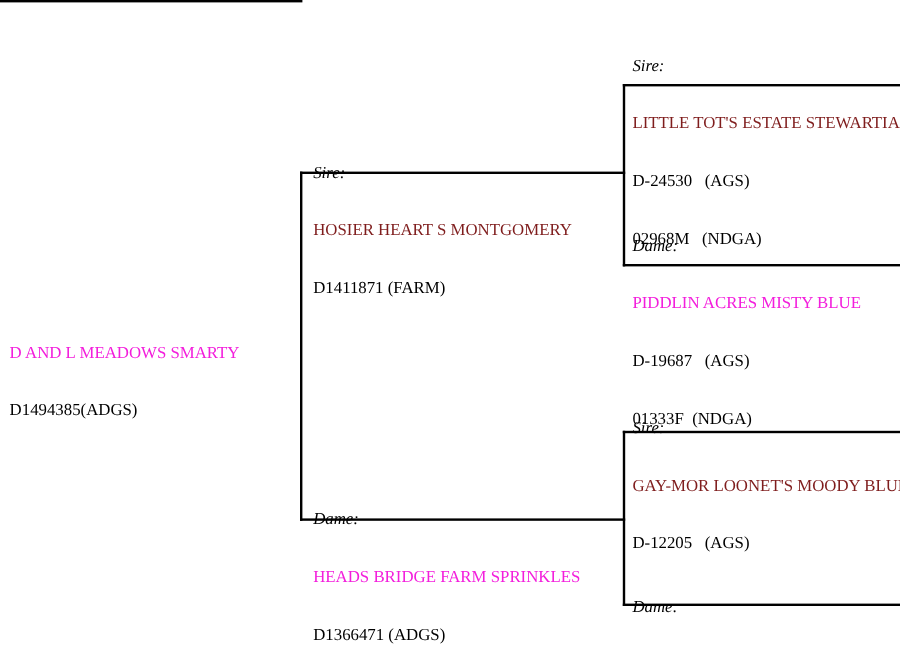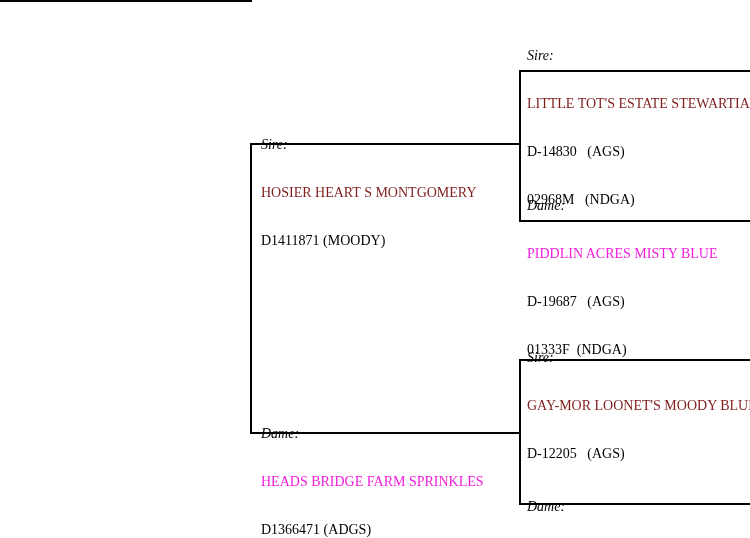--- a/index.html
+++ b/index.html
@@ -35,7 +35,7 @@
   <div class="node" style="left:527px;top:4px">
     <div class="lbl">Sire:</div>
     <div class="nm sire">LITTLE TOT'S ESTATE STEWARTIA</div>
-    <div class="rg">D-14830   (AGS)</div>
+    <div class="rg">D-24530   (AGS)</div>
     <div class="rg">02968M   (NDGA)</div>
   </div>
 

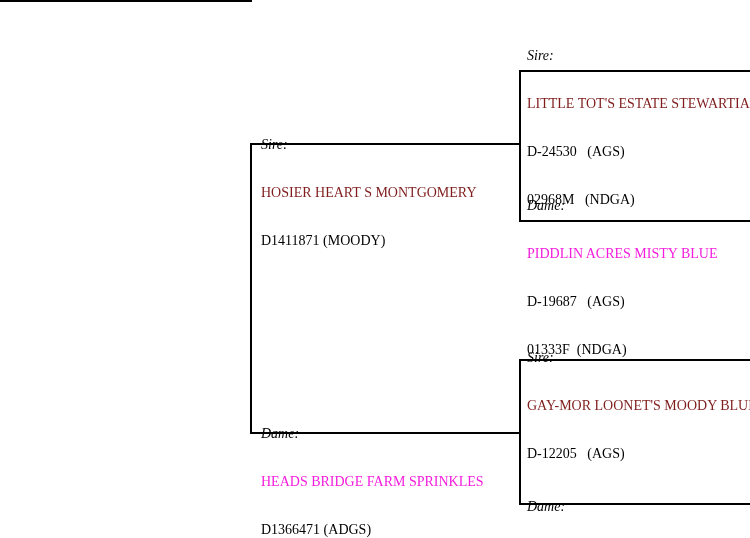--- a/index.html
+++ b/index.html
@@ -42,7 +42,7 @@
   <div class="node" style="left:261px;top:93px">
     <div class="lbl">Sire:</div>
     <div class="nm sire">HOSIER HEART S MONTGOMERY</div>
-    <div class="rg">D1411871 (MOODY)</div>
+    <div class="rg">D1411871 (FARM)</div>
   </div>
 
   <div class="node" style="left:527px;top:154px">

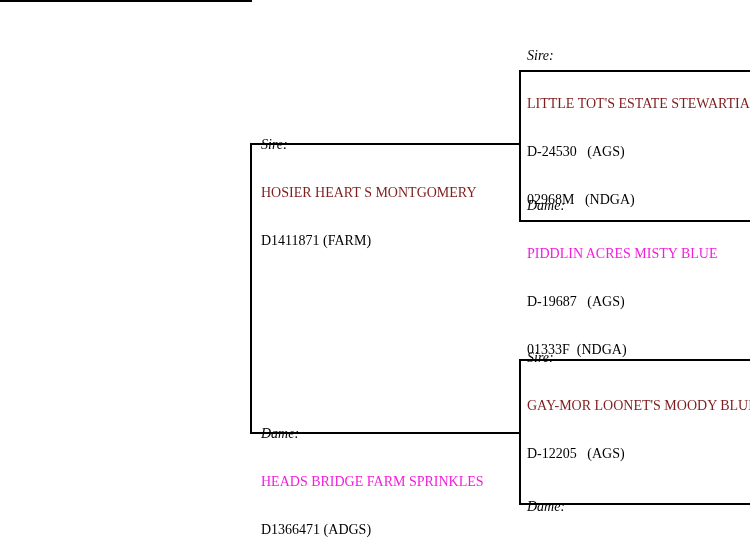--- a/index.html
+++ b/index.html
@@ -52,6 +52,10 @@
     <div class="rg">01333F  (NDGA)</div>
   </div>
 
+  <div class="node" style="left:8px;top:255px">
+    <div class="nm dam">D AND L MEADOWS SMARTY</div>
+    <div class="rg">D1494385(ADGS)</div>
+  </div>
 
   <div class="node" style="left:527px;top:306px">
     <div class="lbl">Sire:</div>

